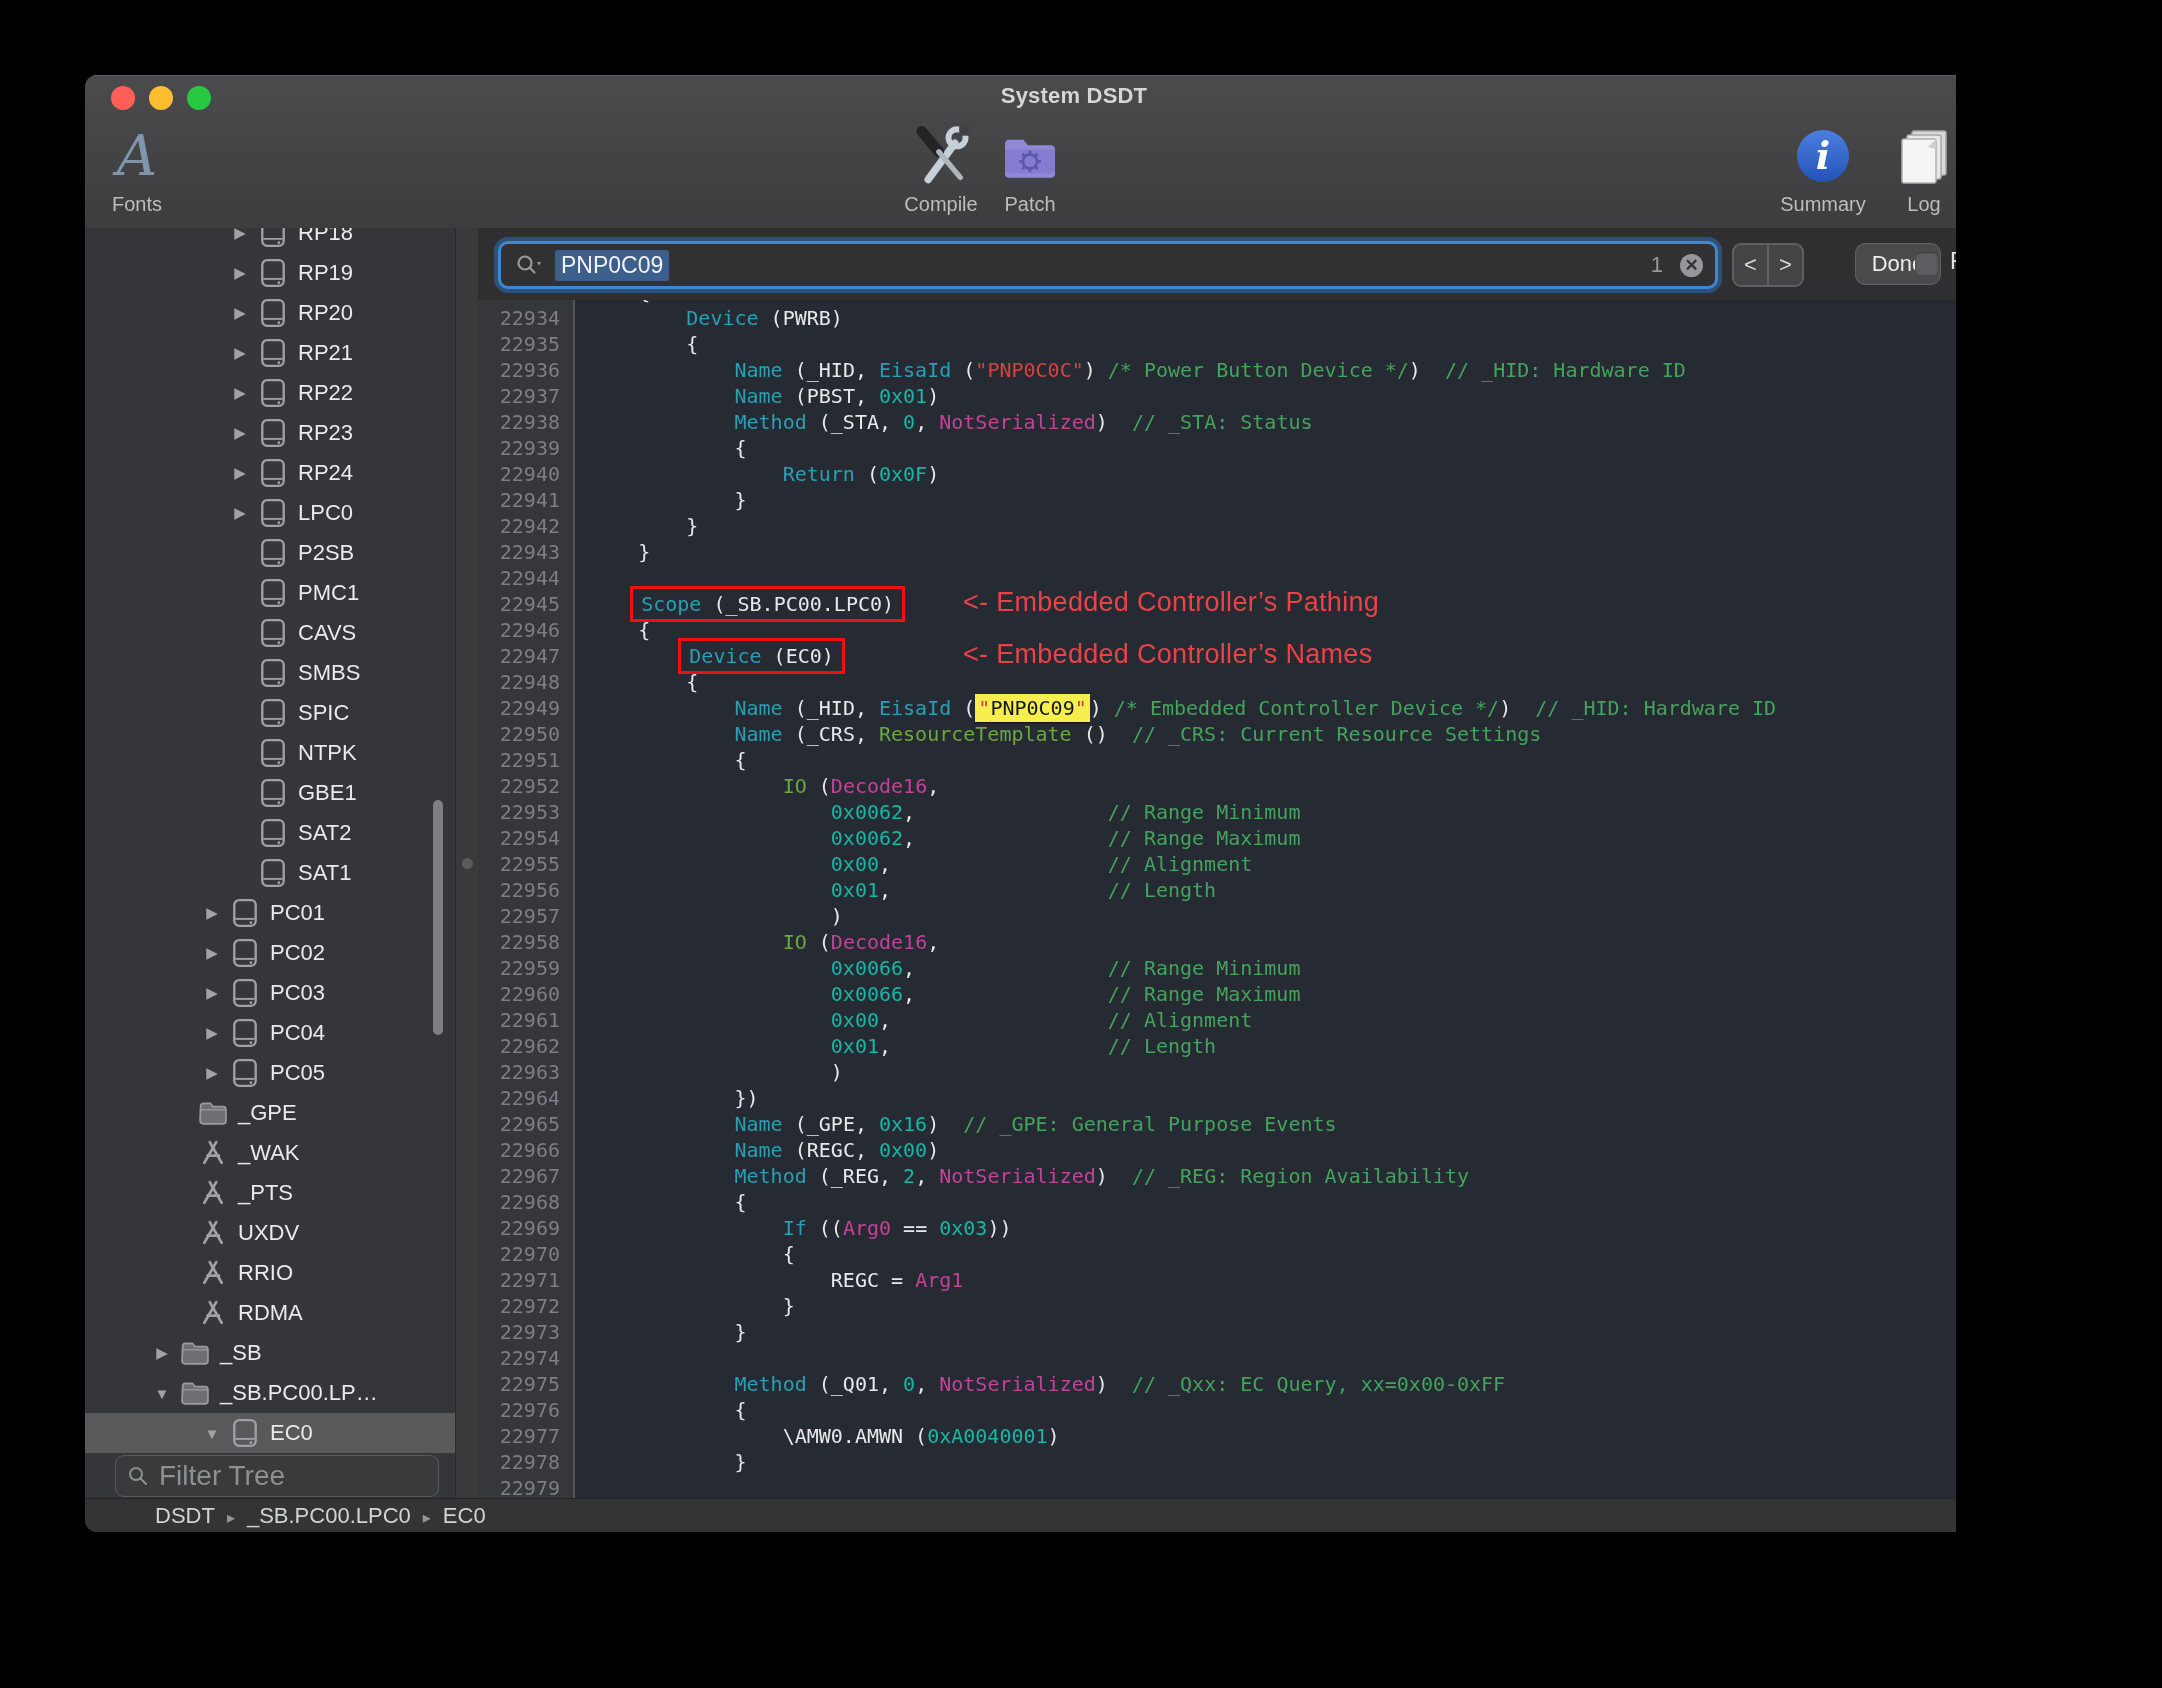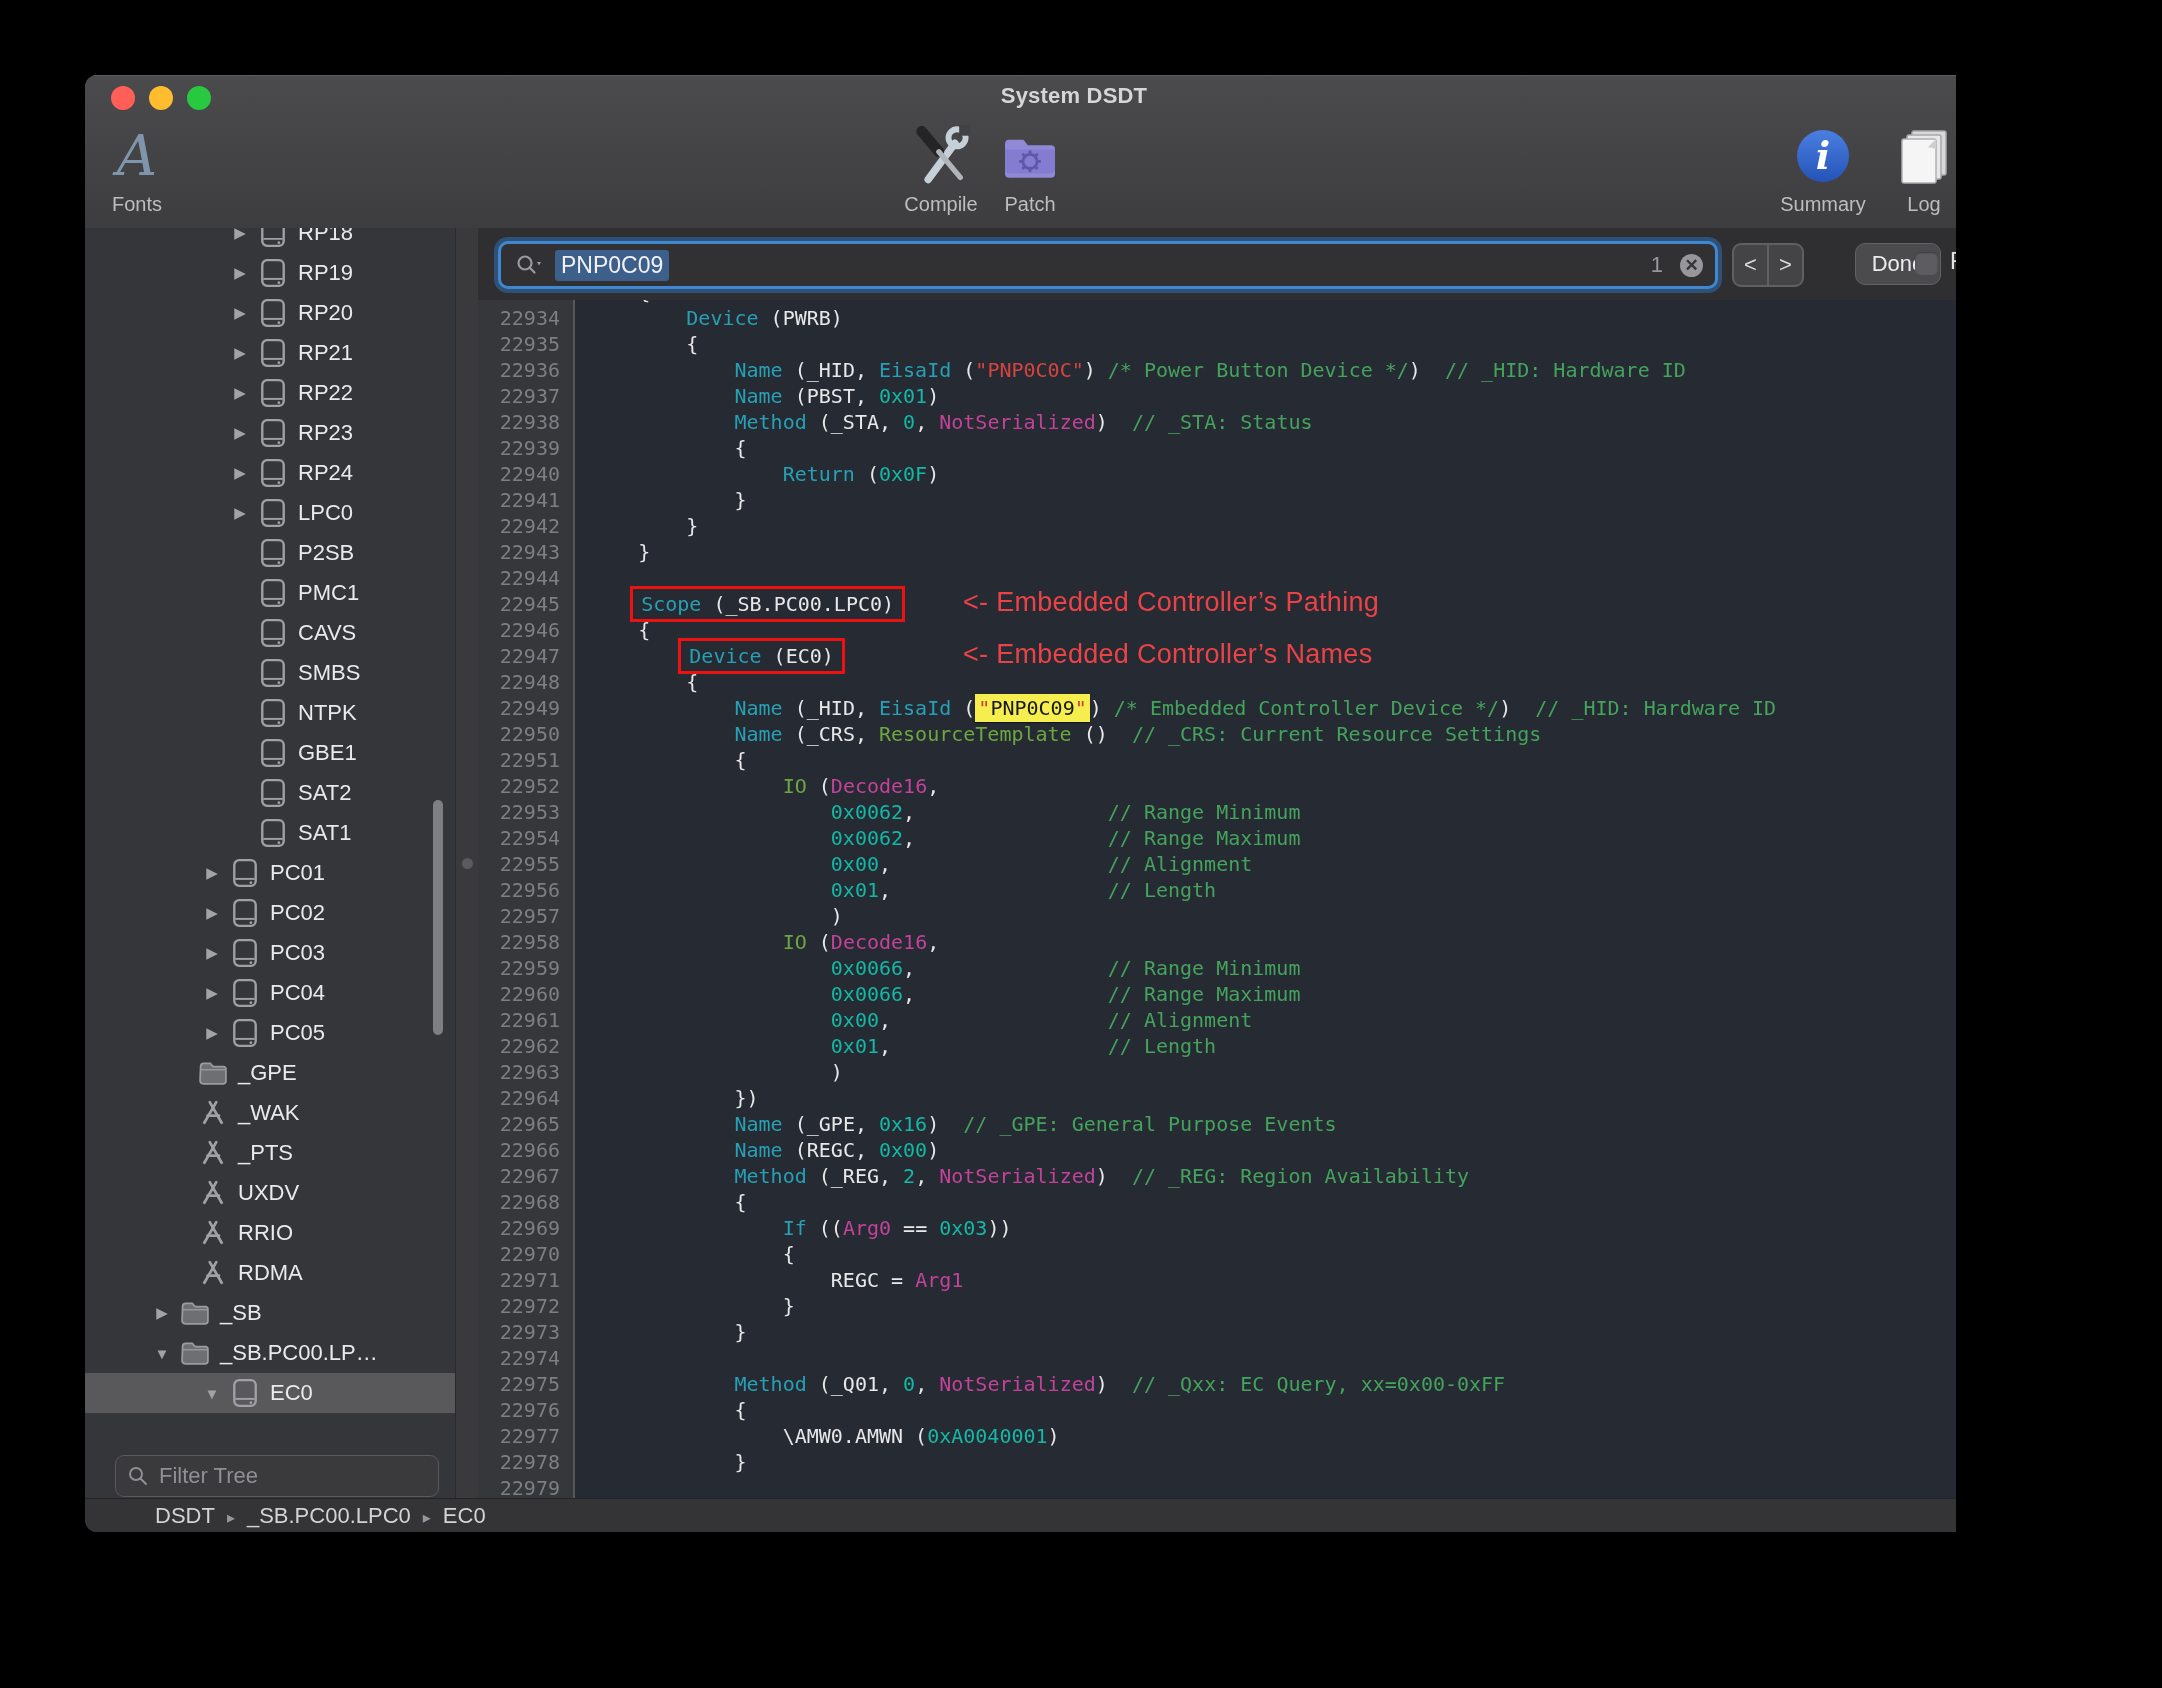--- a/index.html
+++ b/index.html
@@ -331,6 +331,17 @@
                   <circle cx="17.5" cy="23" r="1.3" fill="#a0a1a6"></circle>
                 </svg>
               </span>
+              <span class="tlabel">SPIC</span>
+            </div>
+            <div class="trow" style="padding-left: 140px;">
+              <span class="tri"></span>
+              <span class="ticon">
+                <svg width="26" height="30" viewBox="0 0 24 28">
+                  <rect x="2" y="2" width="20" height="24" rx="4.5" fill="none" stroke="#a0a1a6" stroke-width="2.2"></rect>
+                  <path d="M3 19.5 h18" stroke="#a0a1a6" stroke-width="1.8"></path>
+                  <circle cx="17.5" cy="23" r="1.3" fill="#a0a1a6"></circle>
+                </svg>
+              </span>
               <span class="tlabel">NTPK</span>
             </div>
             <div class="trow" style="padding-left: 140px;">

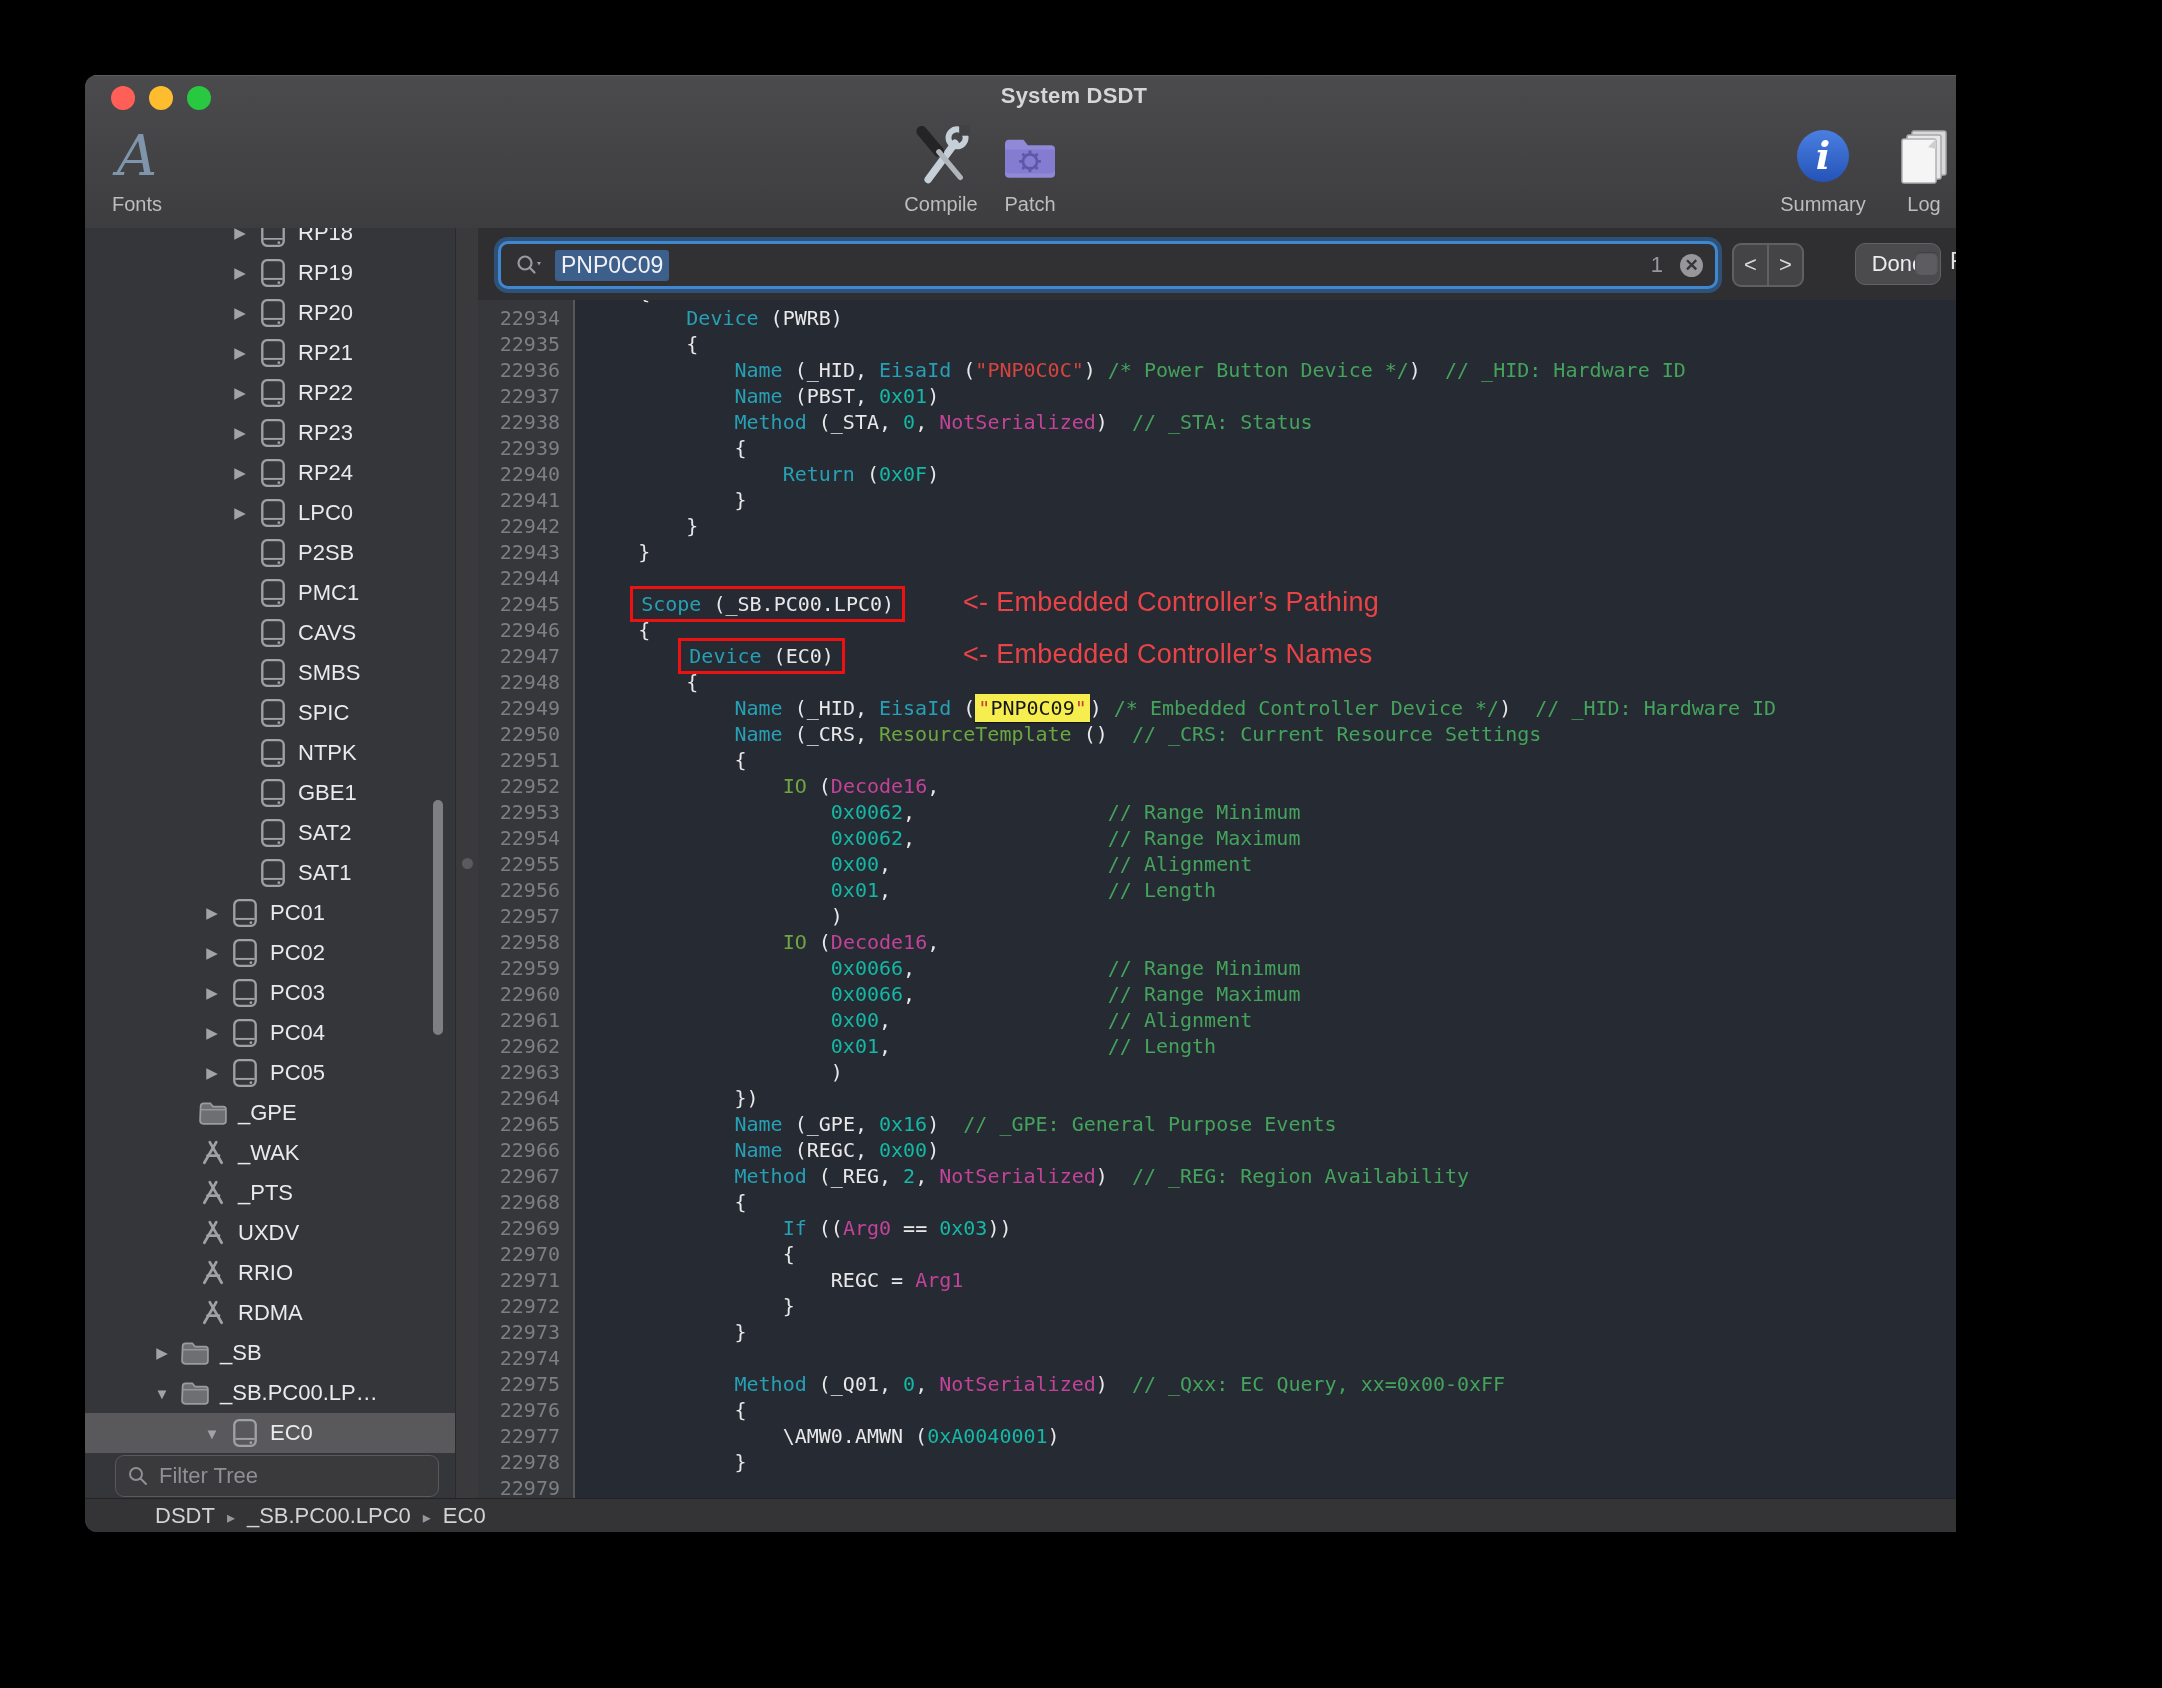--- a/index.html
+++ b/index.html
@@ -63,7 +63,7 @@
               border:1.5px solid #59595c;border-radius:9px;display:flex;align-items:center;}
   .filterwrap svg{margin-left:11px;flex:none;}
   .filter-input{background:transparent;border:none;outline:none;margin-left:8px;width:250px;
-                font-size:22px;color:#f9a8d4;font-family:"Liberation Sans",sans-serif;}
+                font-size:28px;color:#f9a8d4;font-family:"Liberation Sans",sans-serif;}
   .filter-input::placeholder{color:#8f9094;}
   
   .codewrap{position:absolute;left:0;top:72px;width:100%;height:1198px;overflow:hidden;background:#262a32;}

